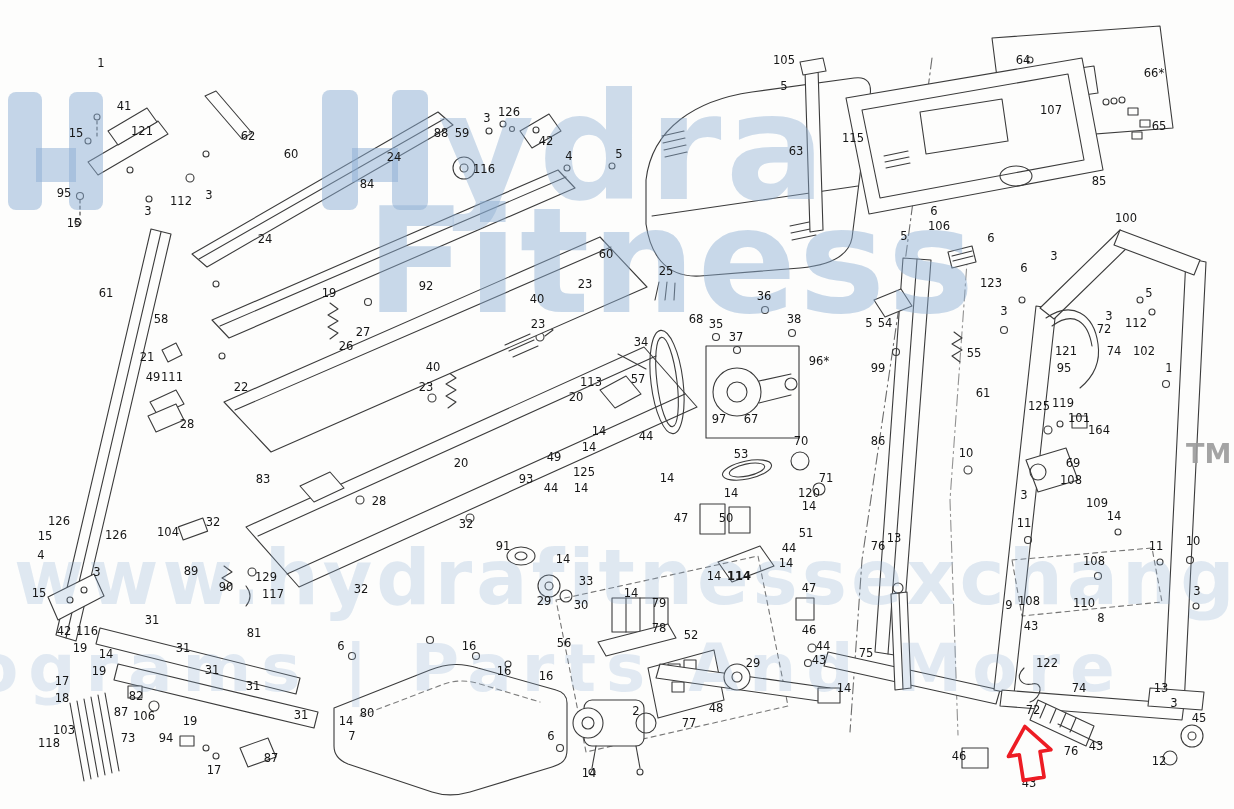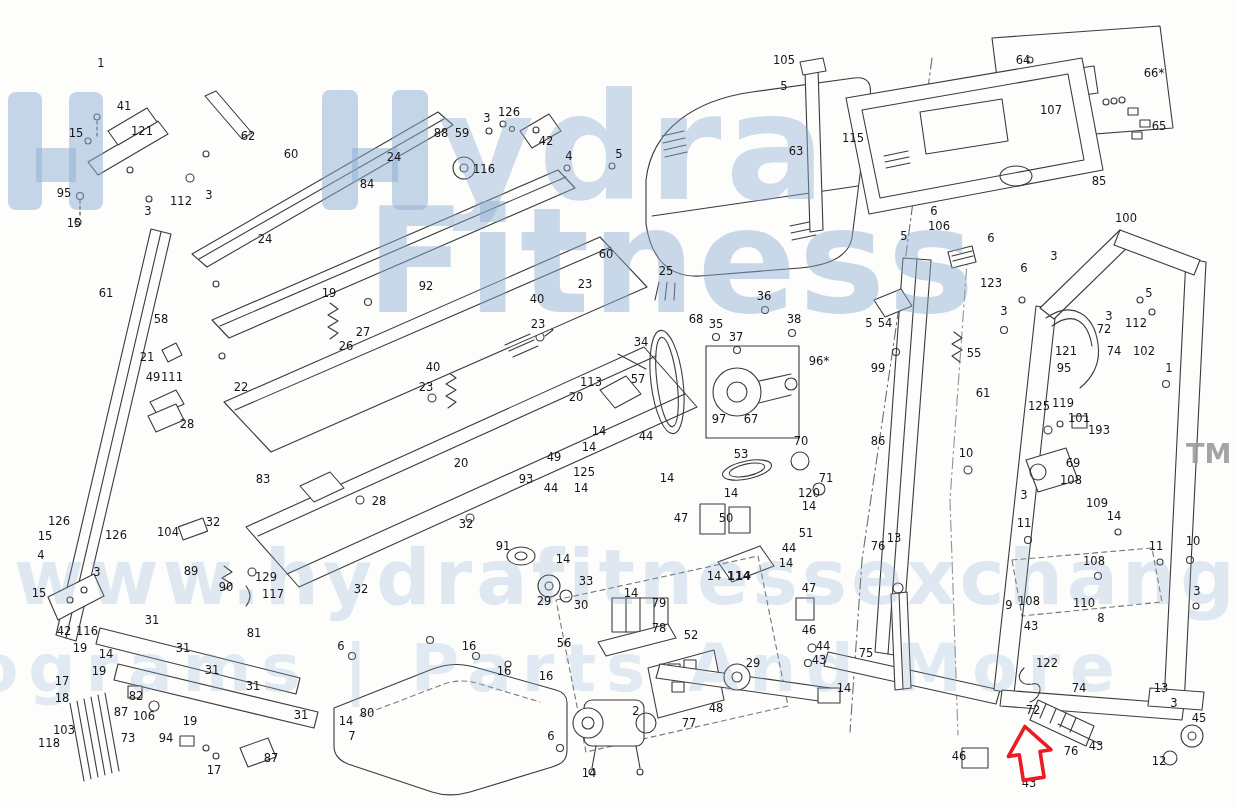--- a/index.html
+++ b/index.html
@@ -522,7 +522,7 @@
       <span class="part-label" style="left: 1039px; top: 407px;">125</span>
       <span class="part-label" style="left: 1063px; top: 404px;">119</span>
       <span class="part-label" style="left: 1079px; top: 419px;">101</span>
-      <span class="part-label" style="left: 1099px; top: 431px;">193</span>
+      <span class="part-label" style="left: 1099px; top: 431px;">164</span>
       <span class="part-label" style="left: 1073px; top: 464px;">69</span>
       <span class="part-label" style="left: 1071px; top: 481px;">108</span>
       <span class="part-label" style="left: 1024px; top: 496px;">3</span>

